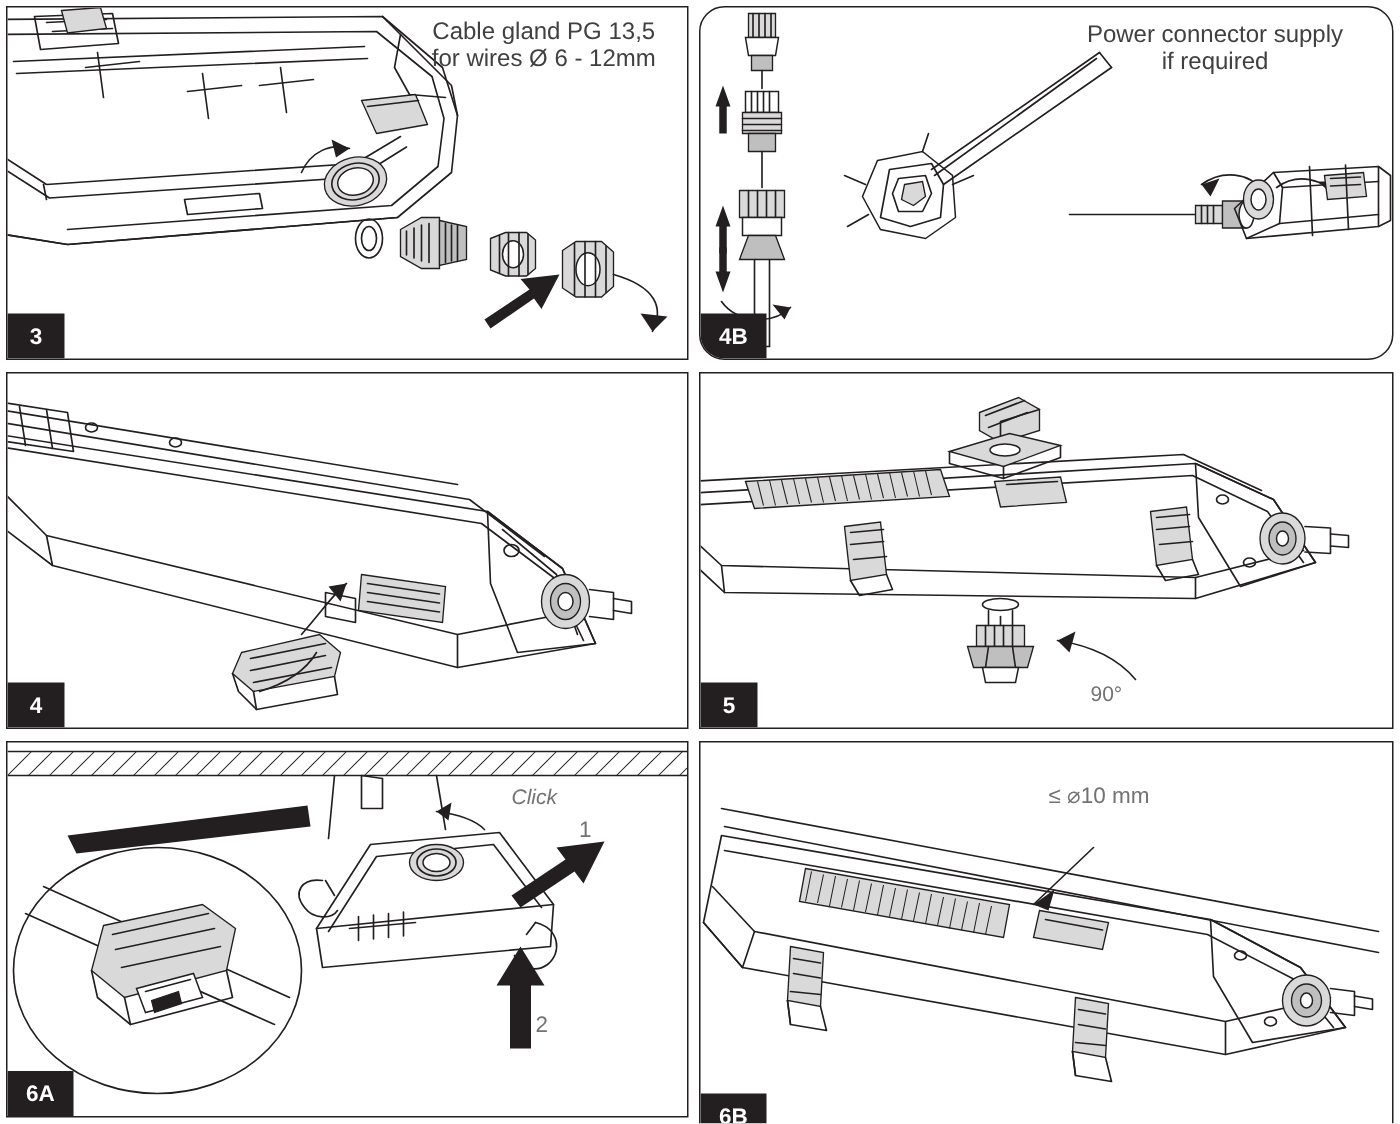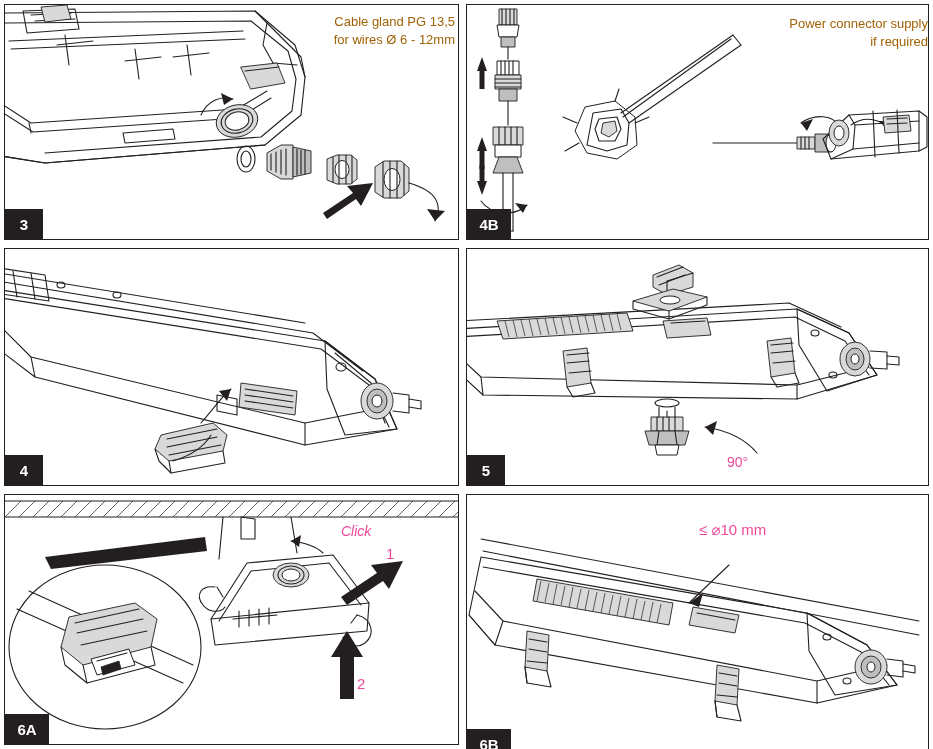--- a/index.html
+++ b/index.html
@@ -15,8 +15,8 @@
   .badge.w2{width:38px;height:30px;}
   .badge.w3{width:44px;height:30px;}
 
-  .caption{position:absolute;font-family:"Liberation Sans",sans-serif;color:#a16207;
-           font-size:13px;line-height:18px;text-align:right;white-space:pre-line;}
+  .caption{position:absolute;font-family:"Liberation Sans",sans-serif;color:#404040;
+           font-size:16px;line-height:18px;text-align:center;white-space:pre-line;}
 
   .label{position:absolute;font-family:"Liberation Sans",sans-serif;color:#ec4899;font-size:14px;}
   .label.italic{font-style:italic;}

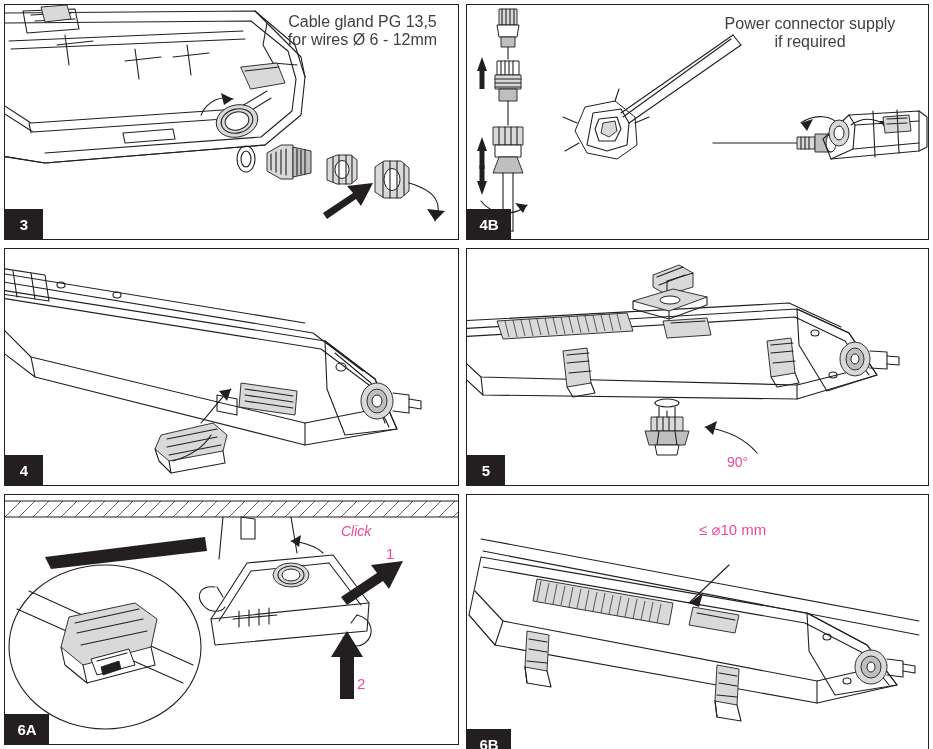--- a/index.html
+++ b/index.html
@@ -115,7 +115,7 @@
     <div class="badge w2">3</div>
   </div>
 
-  <div class="panel" style="left:466px;top:4px;width:463px;height:236px;">
+  <div class="panel" style="left:466px;top:4px;width:463px;height:236px;border-radius:17px;">
     <svg width="461" height="234" viewBox="0 0 461 234">
 
       <g transform="translate(26,0)">

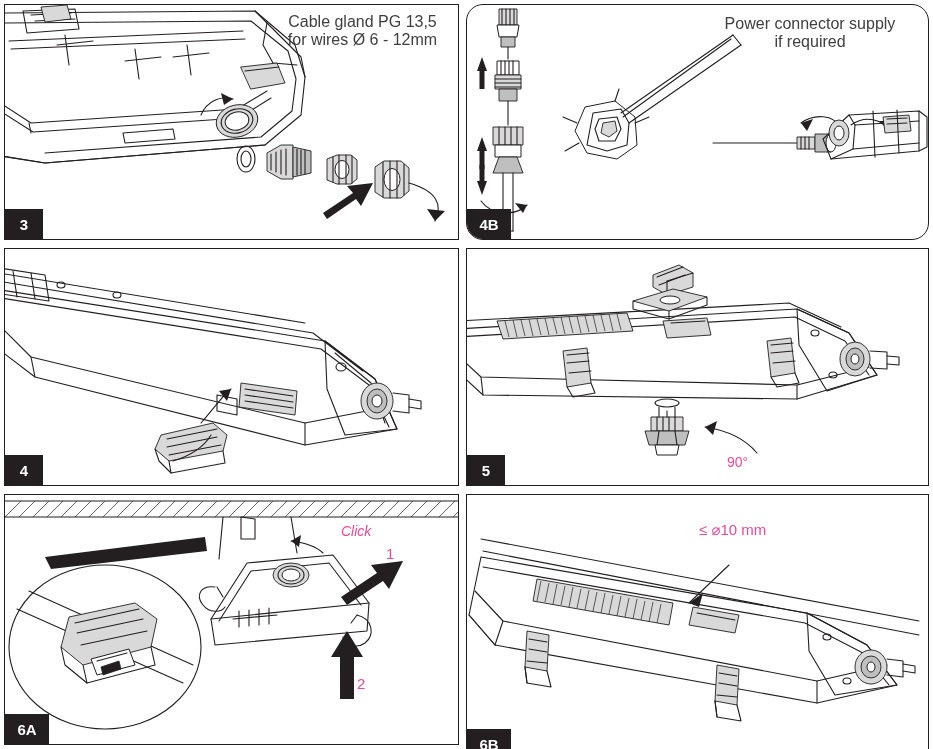--- a/index.html
+++ b/index.html
@@ -18,7 +18,7 @@
   .caption{position:absolute;font-family:"Liberation Sans",sans-serif;color:#404040;
            font-size:16px;line-height:18px;text-align:center;white-space:pre-line;}
 
-  .label{position:absolute;font-family:"Liberation Sans",sans-serif;color:#ec4899;font-size:14px;}
+  .label{position:absolute;font-family:"Liberation Sans",sans-serif;color:#737373;font-size:14px;}
   .label.italic{font-style:italic;}
 
   svg{display:block;}

